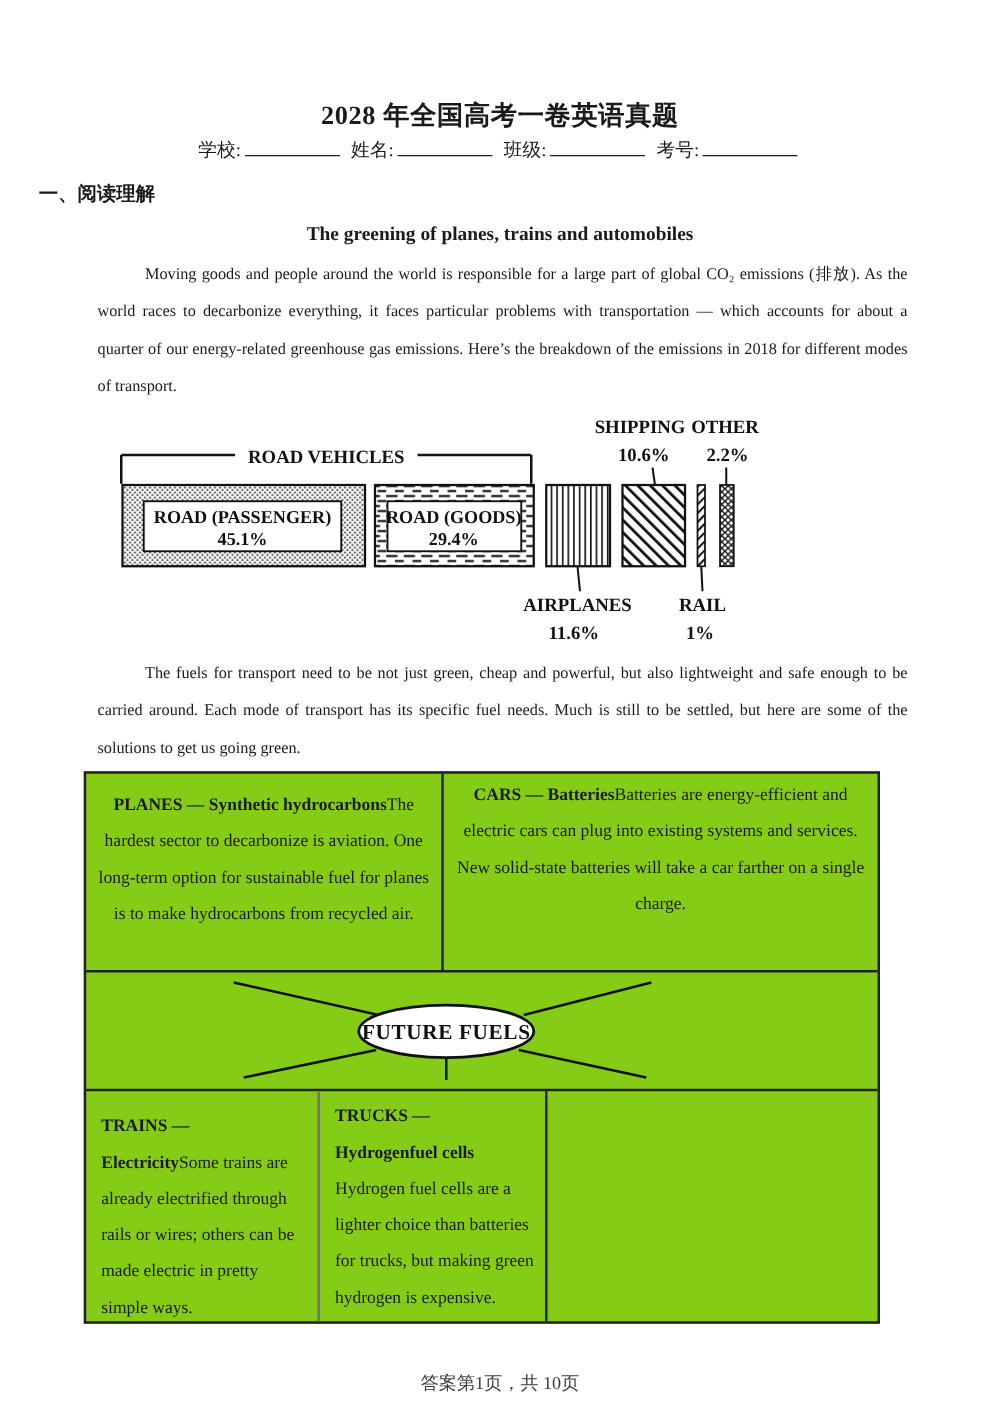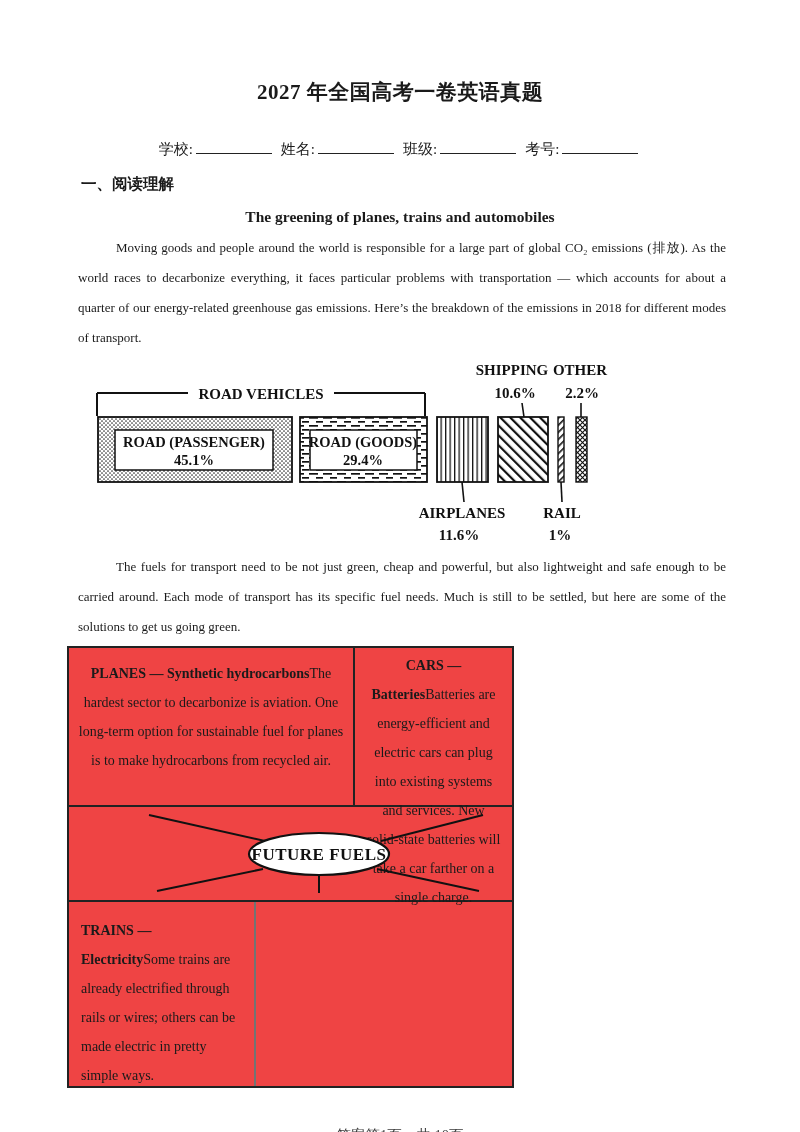--- a/index.html
+++ b/index.html
@@ -42,7 +42,7 @@
 
 <div class="page">
 
-  <h1 class="doc-title">2027 年全国高考一卷英语真题</h1>
+  <h1 class="doc-title">2028 年全国高考一卷英语真题</h1>
 
   <div class="form-line"><span>学校:</span><span class="blank"></span><span class="lbl">姓名:</span><span class="blank"></span><span class="lbl">班级:</span><span class="blank"></span><span class="lbl">考号:</span><span class="blank"></span></div>
 

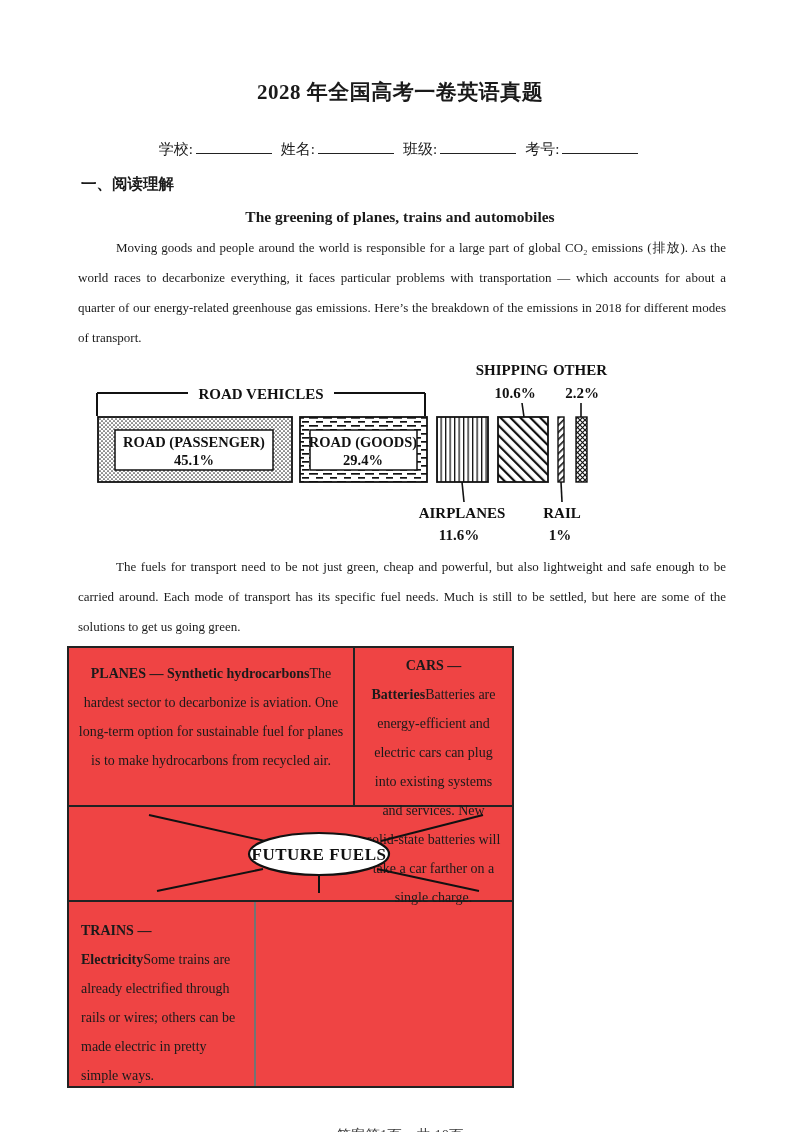--- a/index.html
+++ b/index.html
@@ -8,7 +8,7 @@
   .page{position:relative;width:800px;height:1132px;background:#fff;}
 
   .doc-title{margin:78px 0 0 0;text-align:center;font-size:21px;font-weight:bold;letter-spacing:.5px;}
-  .form-line{margin-top:33px;text-align:center;font-size:15px;}
+  .form-line{margin-top:4px;text-align:center;font-size:15px;}
   .form-line .lbl{margin-left:6px;}
   .blank{display:inline-block;width:76px;height:14px;border-bottom:1.6px solid #222;margin:0 3px;vertical-align:baseline;}
   .section-heading{margin:15px 0 0 81px;font-size:15.5px;font-weight:bold;}

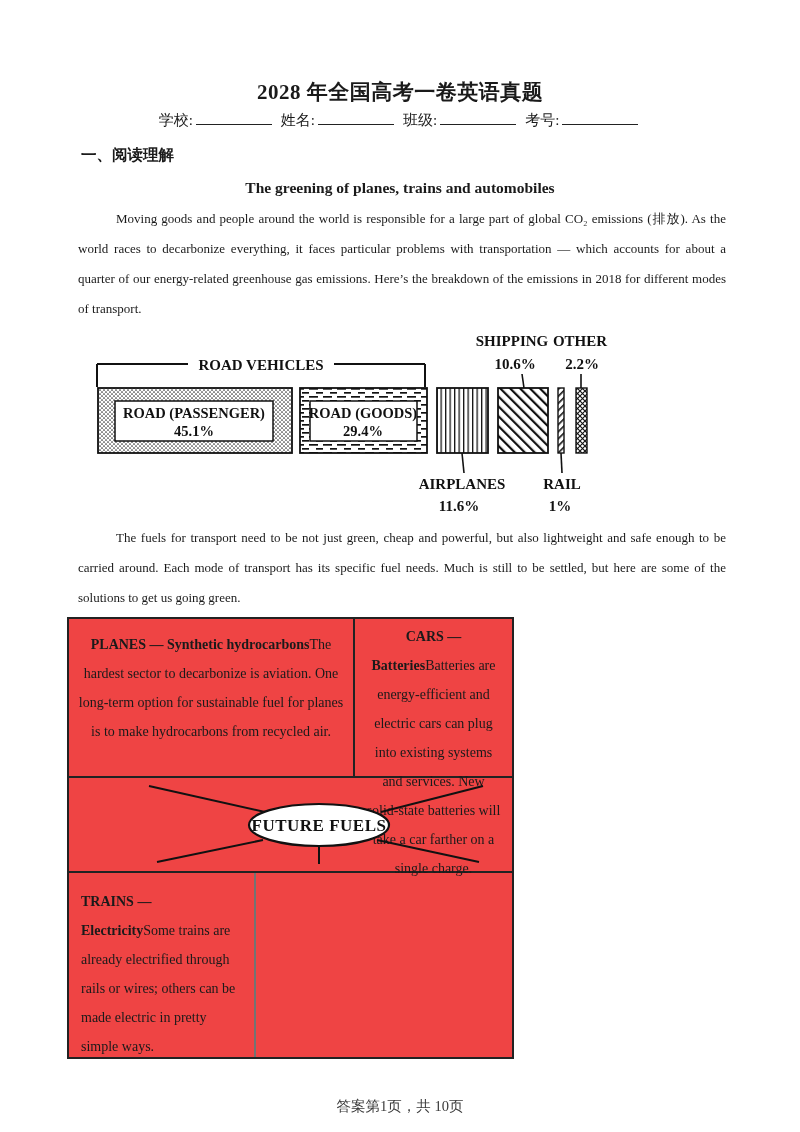--- a/index.html
+++ b/index.html
@@ -11,7 +11,7 @@
   .form-line{margin-top:4px;text-align:center;font-size:15px;}
   .form-line .lbl{margin-left:6px;}
   .blank{display:inline-block;width:76px;height:14px;border-bottom:1.6px solid #222;margin:0 3px;vertical-align:baseline;}
-  .section-heading{margin:15px 0 0 81px;font-size:15.5px;font-weight:bold;}
+  .section-heading{margin:15px 0 0 31px;font-size:15.5px;font-weight:bold;}
   .article-title{margin-top:13px;text-align:center;font-size:15.5px;font-weight:bold;}
   .para{margin:7px 74px 0 78px;font-size:13px;line-height:30px;text-align:justify;text-indent:38px;}
 

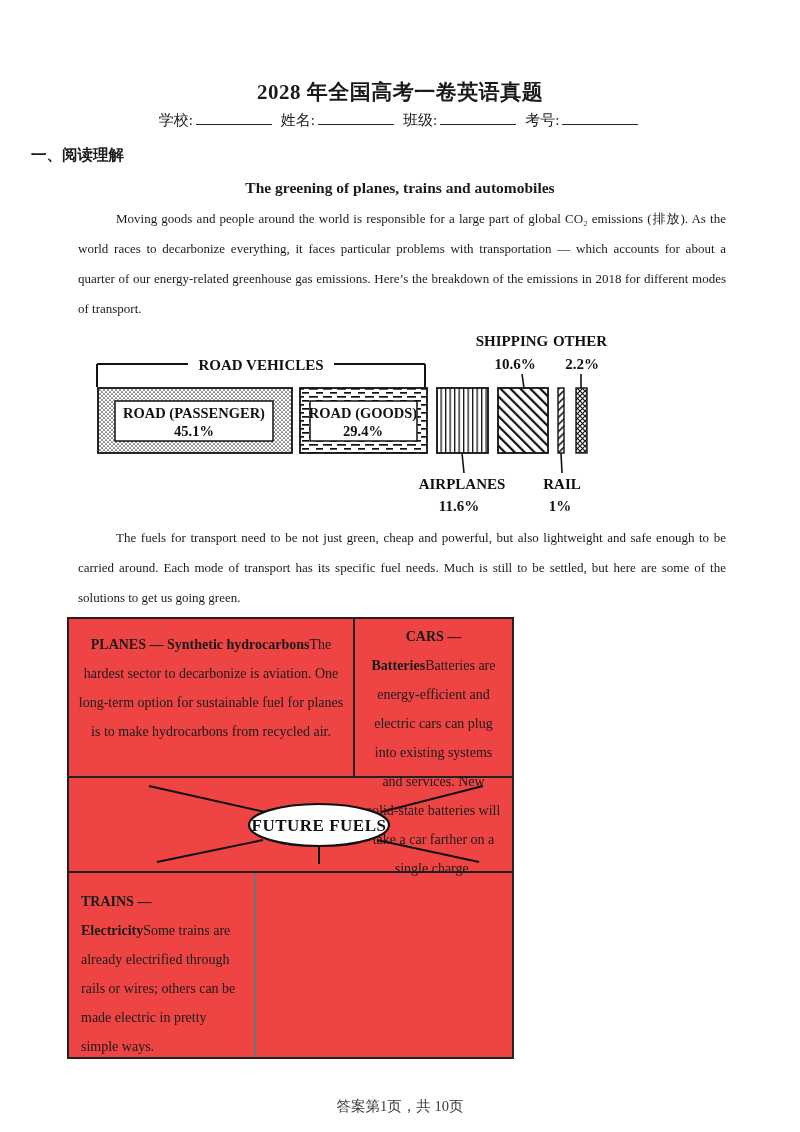--- a/index.html
+++ b/index.html
@@ -20,7 +20,7 @@
   .c-label{font-size:15px;font-weight:bold;fill:#111;}
   .c-inner{font-size:14.5px;font-weight:bold;fill:#111;}
 
-  .ttable{margin:4px 0 0 67px;width:447px;border:2px solid #222;box-sizing:border-box;background:#ef4444;}
+  .ttable{margin:4px 0 0 67px;width:637px;border:2px solid #222;box-sizing:border-box;background:#84cc16;}
   .trow1{display:flex;border-bottom:2px solid #222;height:157px;}
   .trow2{height:93px;border-bottom:2px solid #222;text-align:center;}
   .trow3{display:flex;height:184px;}

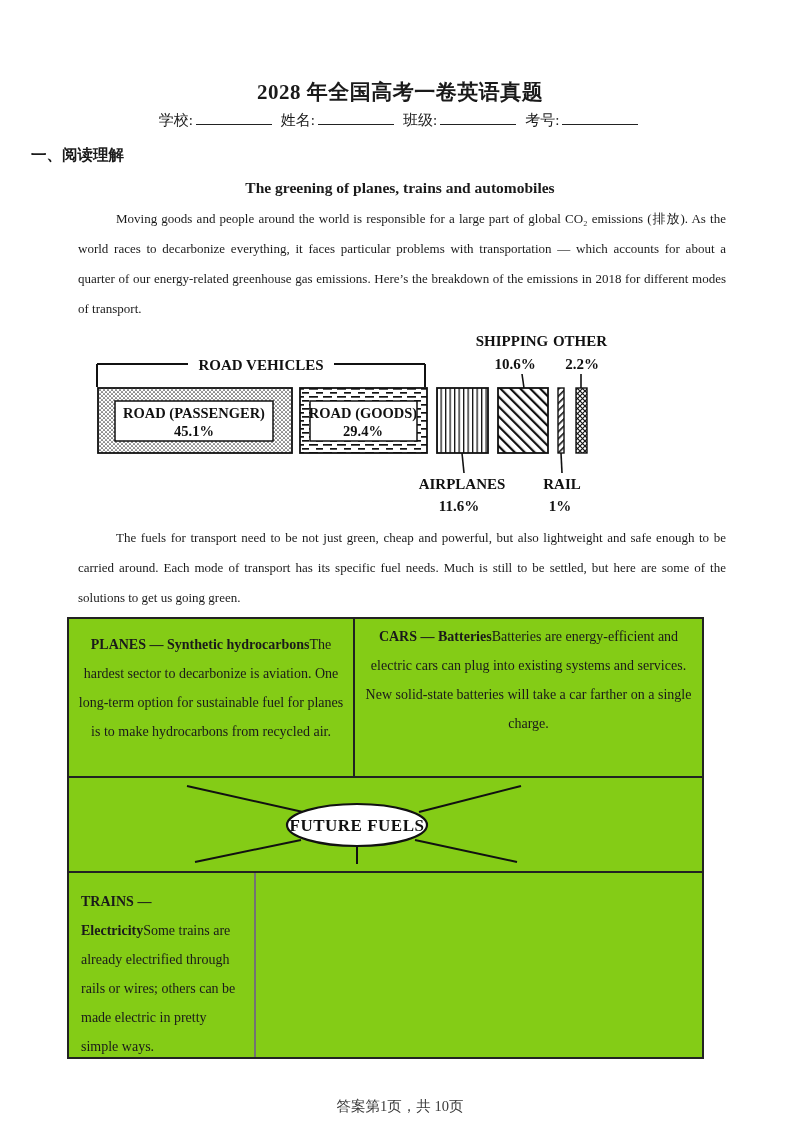--- a/index.html
+++ b/index.html
@@ -145,6 +145,10 @@
       <div class="cell cell-trains">
           <p><b>TRAINS — Electricity</b><span>Some trains are already electrified through rails or wires; others can be made electric in pretty simple ways.</span></p>
         </div>
+      <div class="cell cell-trucks">
+          <p><b>TRUCKS — Hydrogenfuel cells</b></p>
+          <p>Hydrogen fuel cells are a lighter choice than batteries for trucks, but making green hydrogen is expensive.</p>
+        </div>
     </div>
   </div>
 

